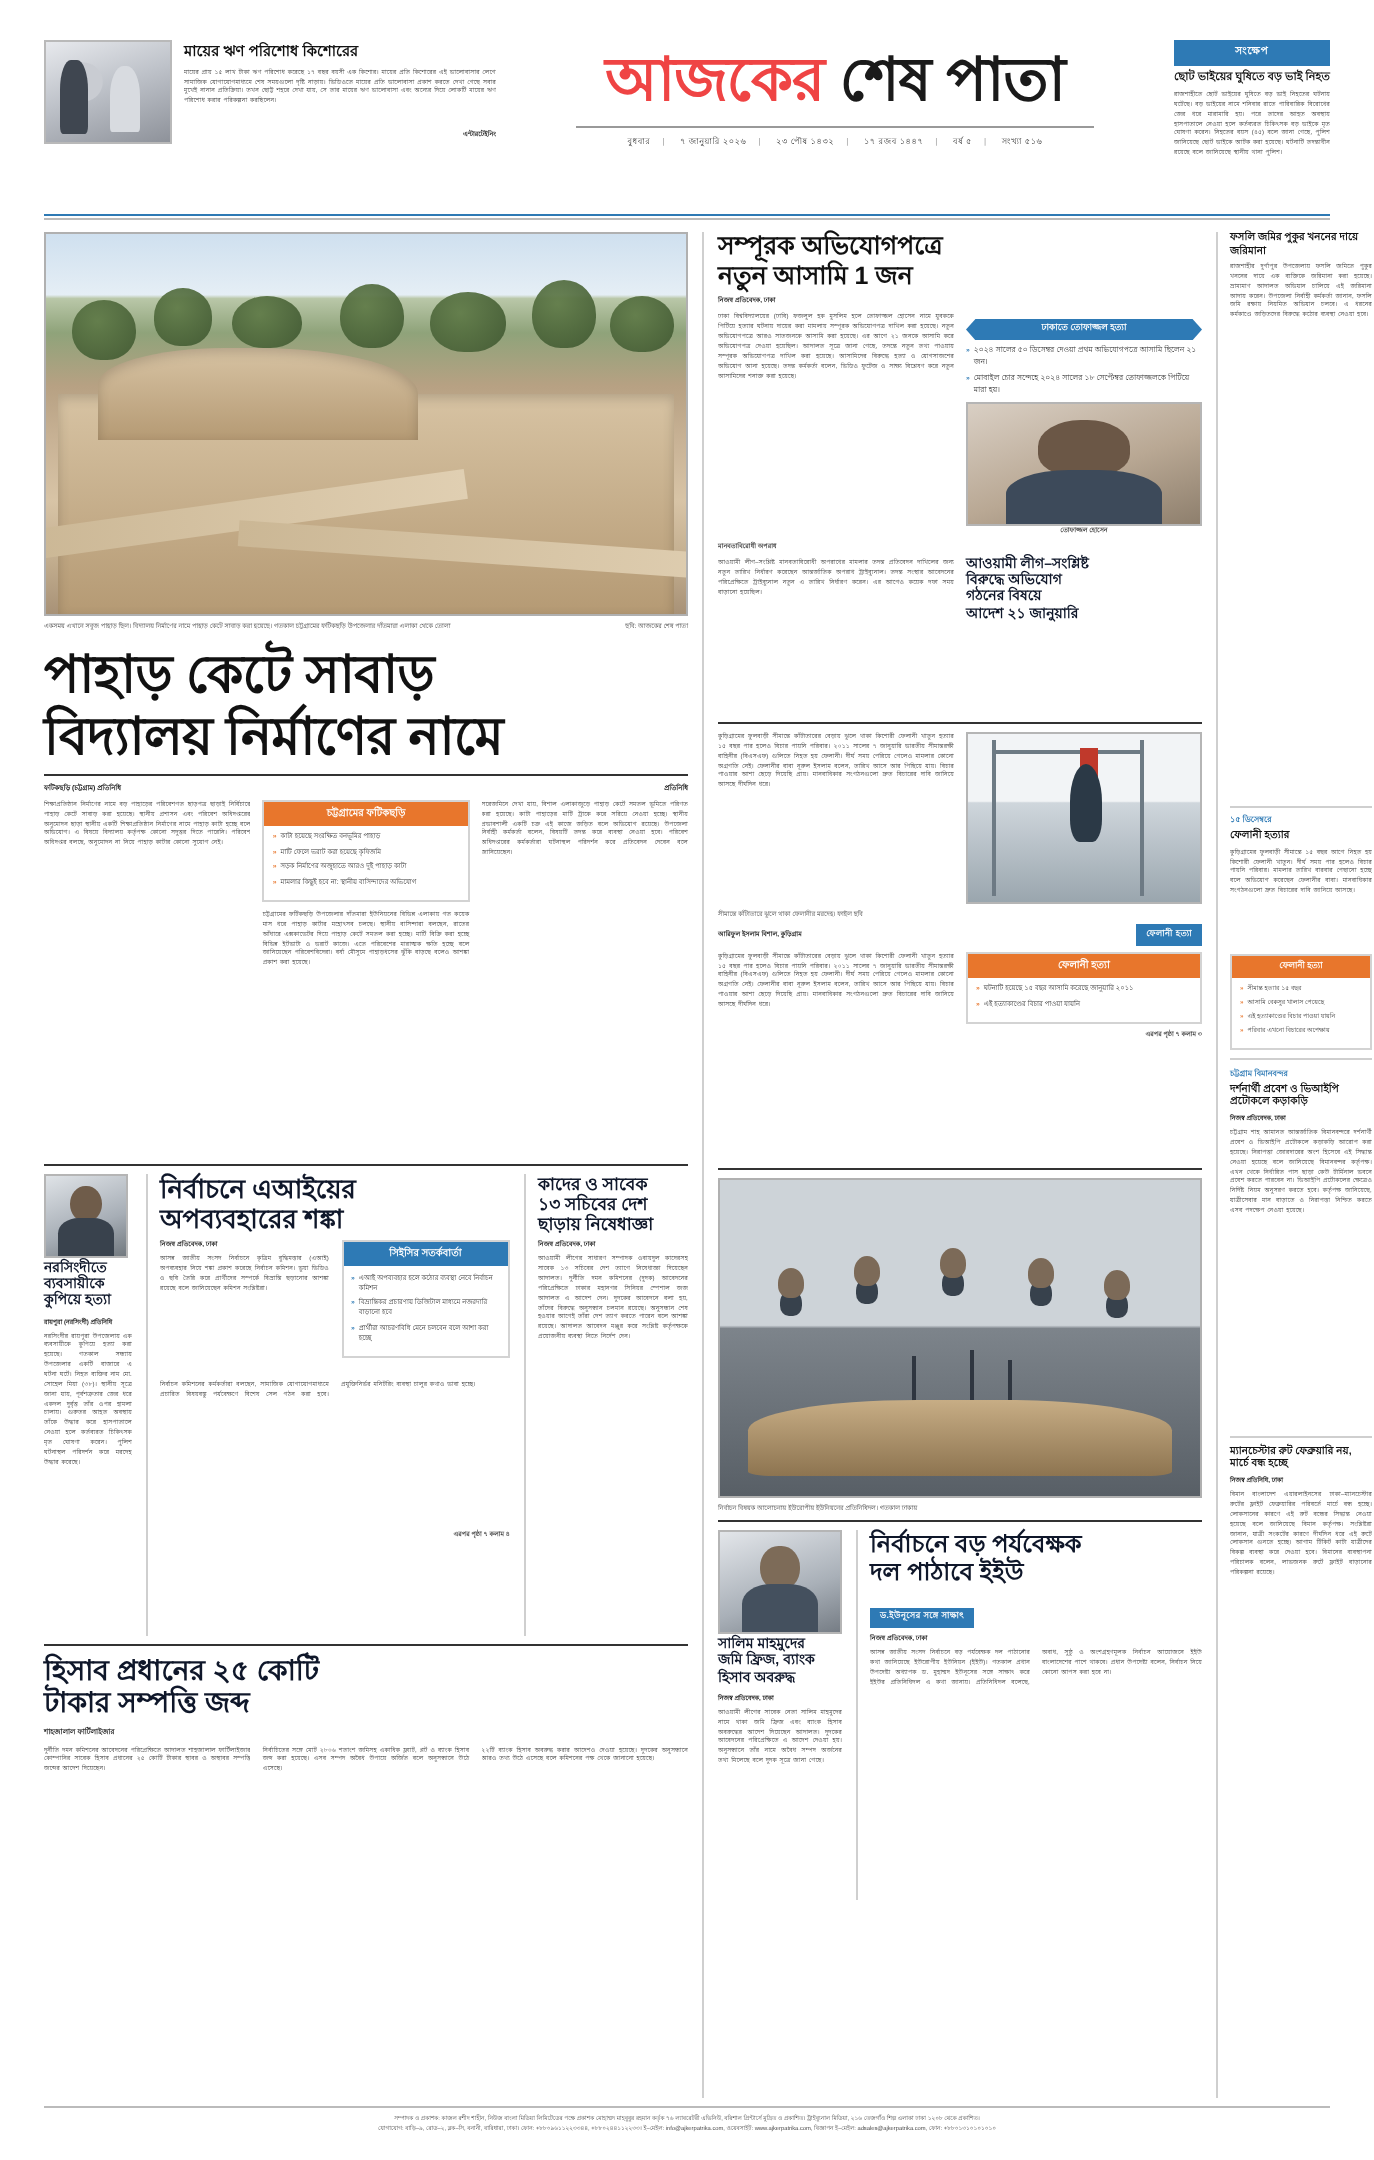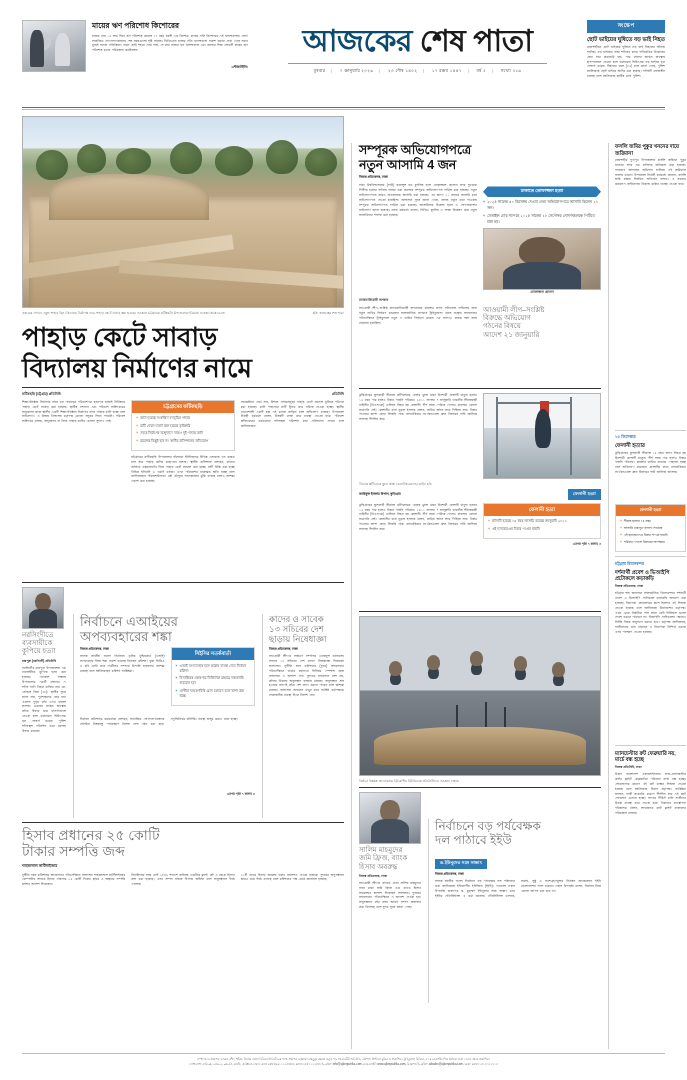--- a/index.html
+++ b/index.html
@@ -51,7 +51,7 @@
     font-size: 30px; font-weight: bold; line-height: 1; letter-spacing: -0.5px;
     color: #1a1a1a;
   }
-  .masthead-title .accent { color: #0c4a6e; }
+  .masthead-title .accent { color: #ef4444; }
   .masthead-rule { border-top: 1px solid #999; margin: 7px 32px 4px 32px; }
   .dateline { font-size: 4.1px; color: #333; letter-spacing: .3px; }
   .dateline span { padding: 0 3px; }

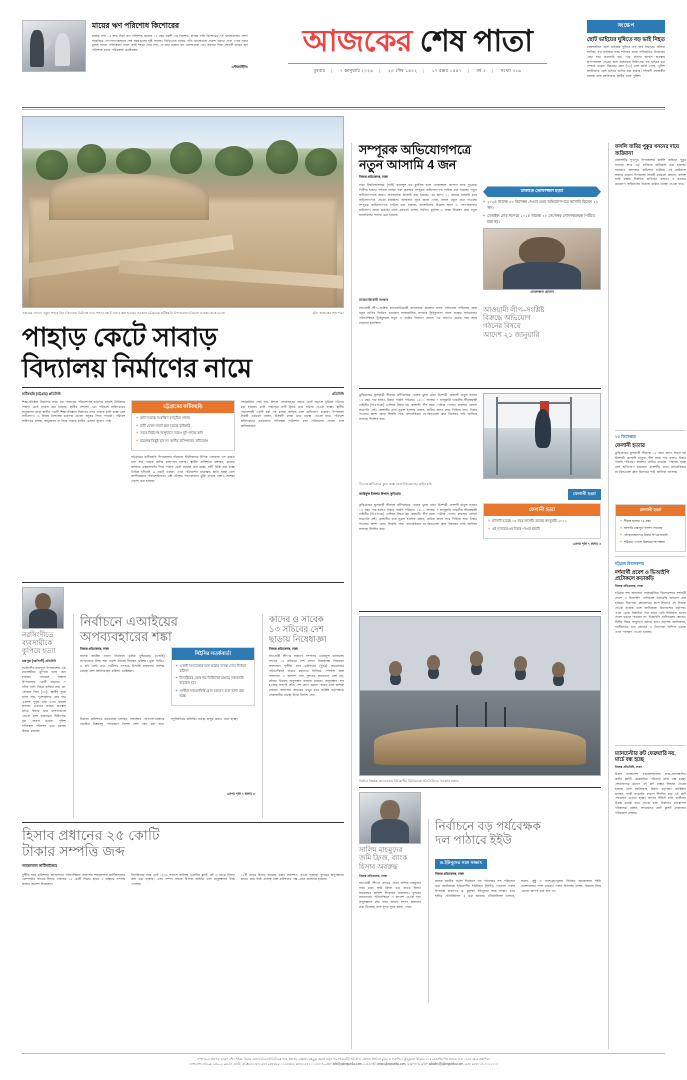--- a/index.html
+++ b/index.html
@@ -21,7 +21,7 @@
   }
   .byline { font-size: 3.6px; font-weight: bold; color: #1a1a1a; margin-bottom: 2px; }
   .hr-dark { border-top: 1.4px solid #333; }
-  .rule-v { border-left: 1px solid #cfcfcf; margin-top: 27px; }
+  .rule-v { border-left: 1px solid #cfcfcf; }
 
   
   .topstrip { display: flex; gap: 8px; align-items: flex-start; }

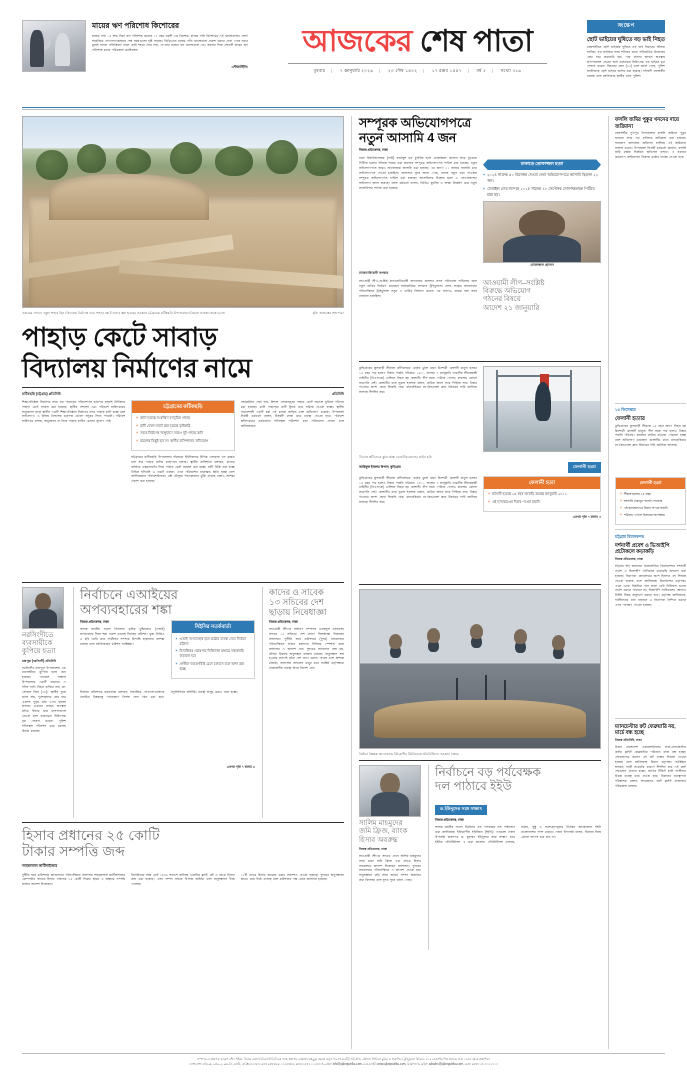--- a/index.html
+++ b/index.html
@@ -400,7 +400,7 @@
       <div>
         <div class="mid-head">
           <div>সম্পূরক অভিযোগপত্রে</div>
-          <div>নতুন আসামি 4 জন</div>
+          <div>নতুন আসামি 1 জন</div>
         </div>
         <div class="byline mt3" style="font-size:3.2px">নিজস্ব প্রতিবেদক, ঢাকা</div>
 

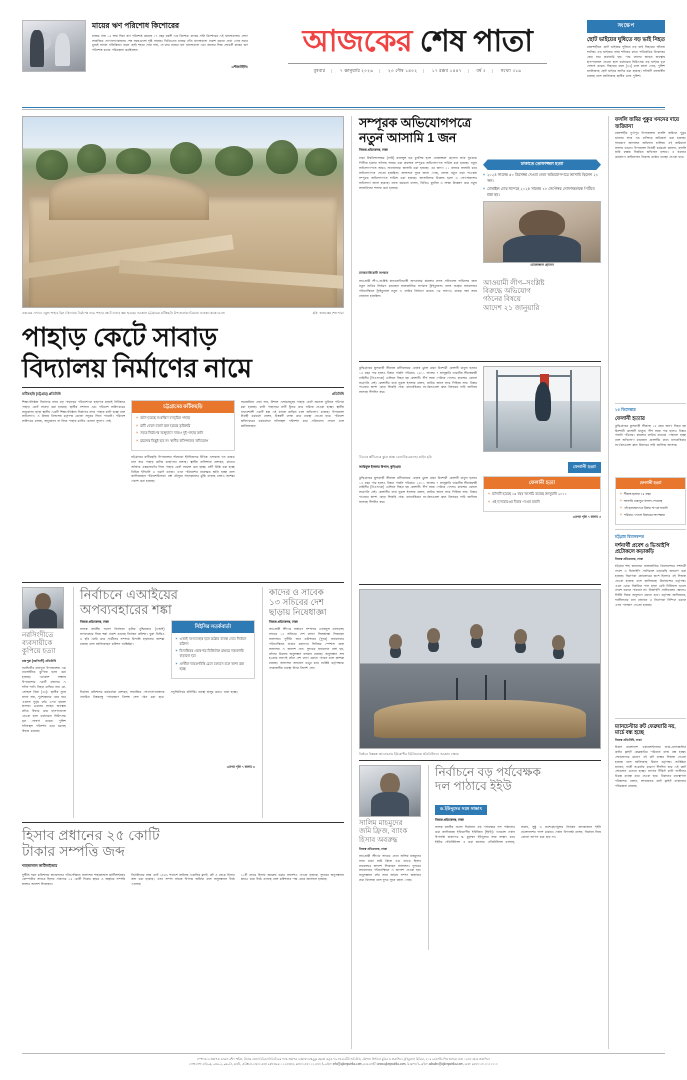--- a/index.html
+++ b/index.html
@@ -207,7 +207,7 @@
   .footer-rule { border-top: 1px solid #bbb; margin-bottom: 3px; }
   .imprint { font-size: 2.9px; line-height: 1.55; color: #4a4a4a; text-align: center; }
 
-  .sub-head { font-size: 8.6px; font-weight: normal; line-height: 1.18; color: #737373; }
+  .sub-head { font-size: 8.6px; font-weight: bold; line-height: 1.18; color: #0f172a; }
   .sub-head.big { font-size: 13px; }
   .sub-head.sm { font-size: 7px; }
   .mb2 { margin-bottom: 2px; } .mb3 { margin-bottom: 3px; }

